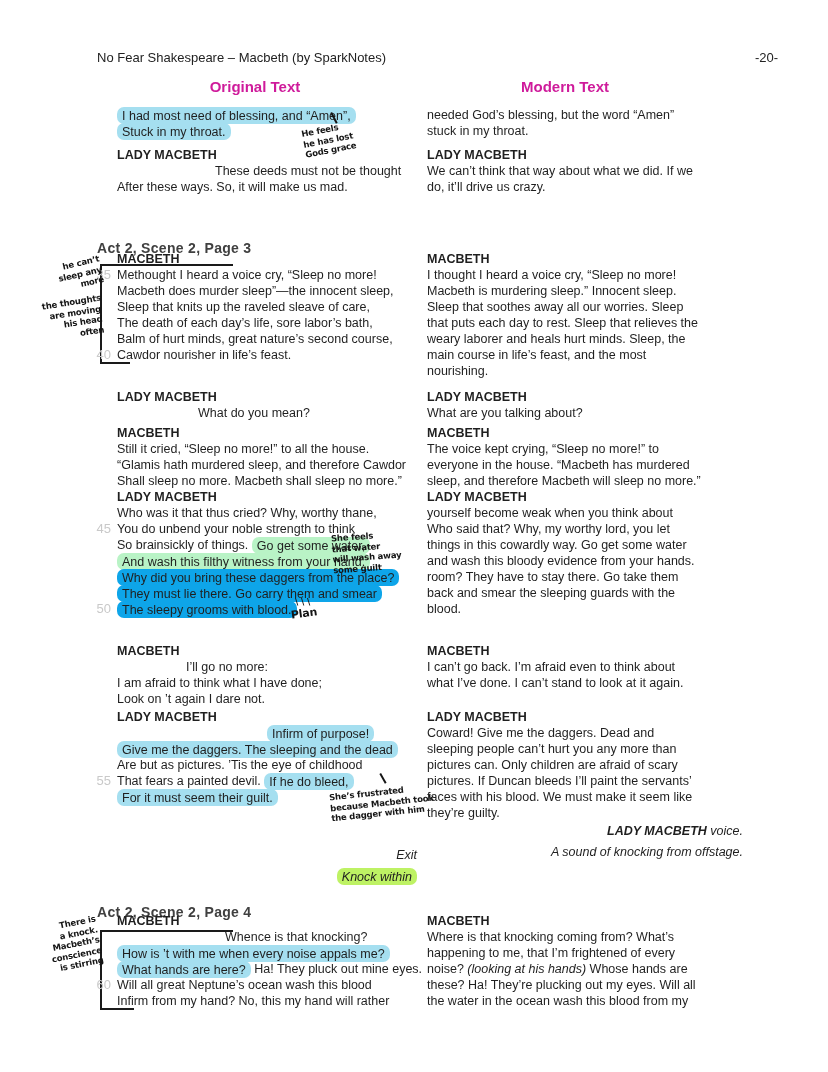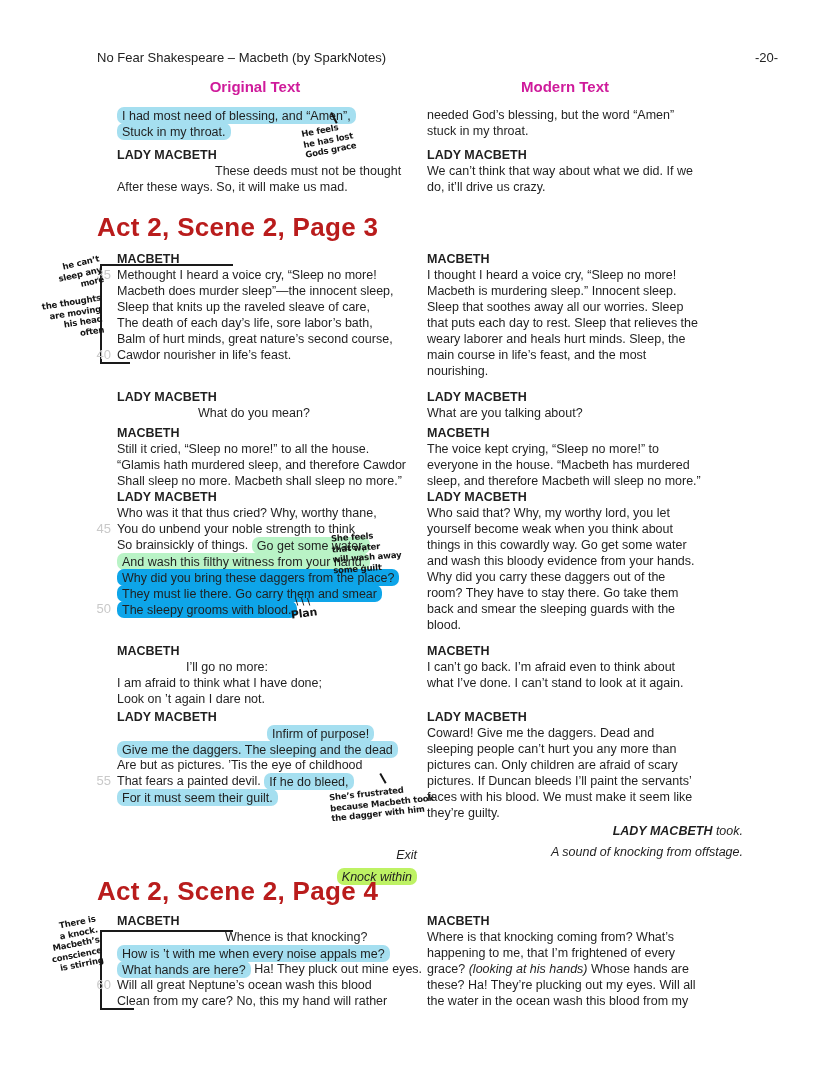--- a/index.html
+++ b/index.html
@@ -10,7 +10,7 @@
   .abs{position:absolute;}
   .hdr{top:50px;font-size:13px;color:#222;}
   .colhead{font-size:15px;font-weight:700;color:#cf1b9b;text-align:center;}
-  .scene{font-size:26px;font-weight:700;color:#b91c1c;letter-spacing:.3px;}
+  .scene{font-size:14px;font-weight:700;color:#404040;letter-spacing:.3px;margin-top:28px;}
   .blk{position:absolute;}
   .col-l{left:117px;width:300px;}
   .col-r{left:427px;width:316px;}

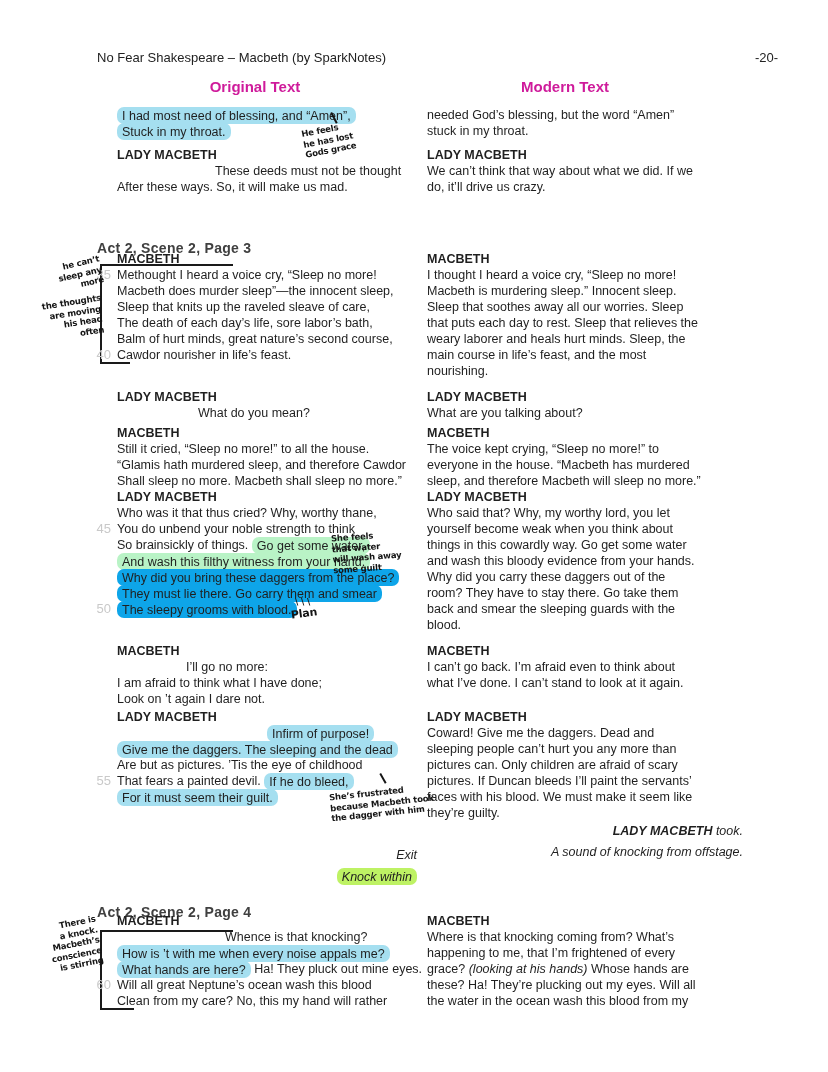--- a/index.html
+++ b/index.html
@@ -148,8 +148,8 @@
 
 <div class="blk col-r" style="top:489px;">
   <div class="ln sp">LADY MACBETH</div>
+  <div class="ln">yourself become weak when you think about</div>
   <div class="ln">Who said that? Why, my worthy lord, you let</div>
-  <div class="ln">yourself become weak when you think about</div>
   <div class="ln">things in this cowardly way. Go get some water</div>
   <div class="ln">and wash this bloody evidence from your hands.</div>
   <div class="ln">Why did you carry these daggers out of the</div>

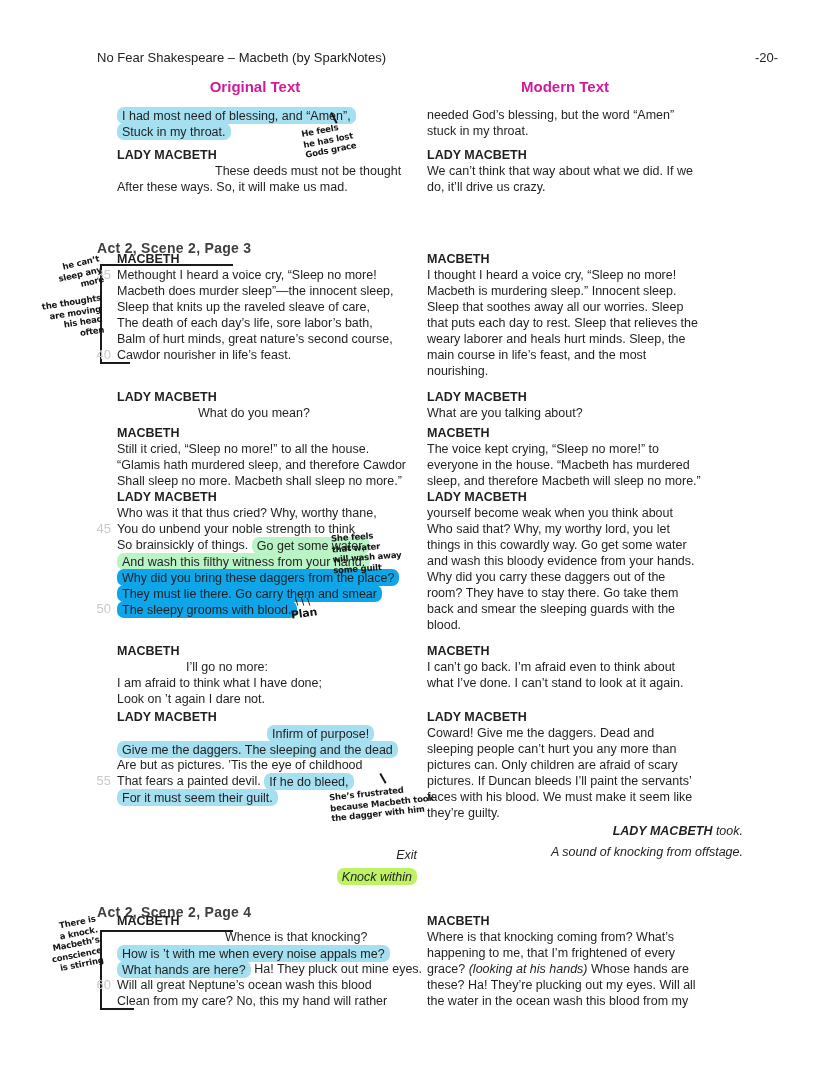--- a/index.html
+++ b/index.html
@@ -152,7 +152,6 @@
   <div class="ln">Who said that? Why, my worthy lord, you let</div>
   <div class="ln">things in this cowardly way. Go get some water</div>
   <div class="ln">and wash this bloody evidence from your hands.</div>
-  <div class="ln">Why did you carry these daggers out of the</div>
   <div class="ln">room? They have to stay there. Go take them</div>
   <div class="ln">back and smear the sleeping guards with the</div>
   <div class="ln">blood.</div>

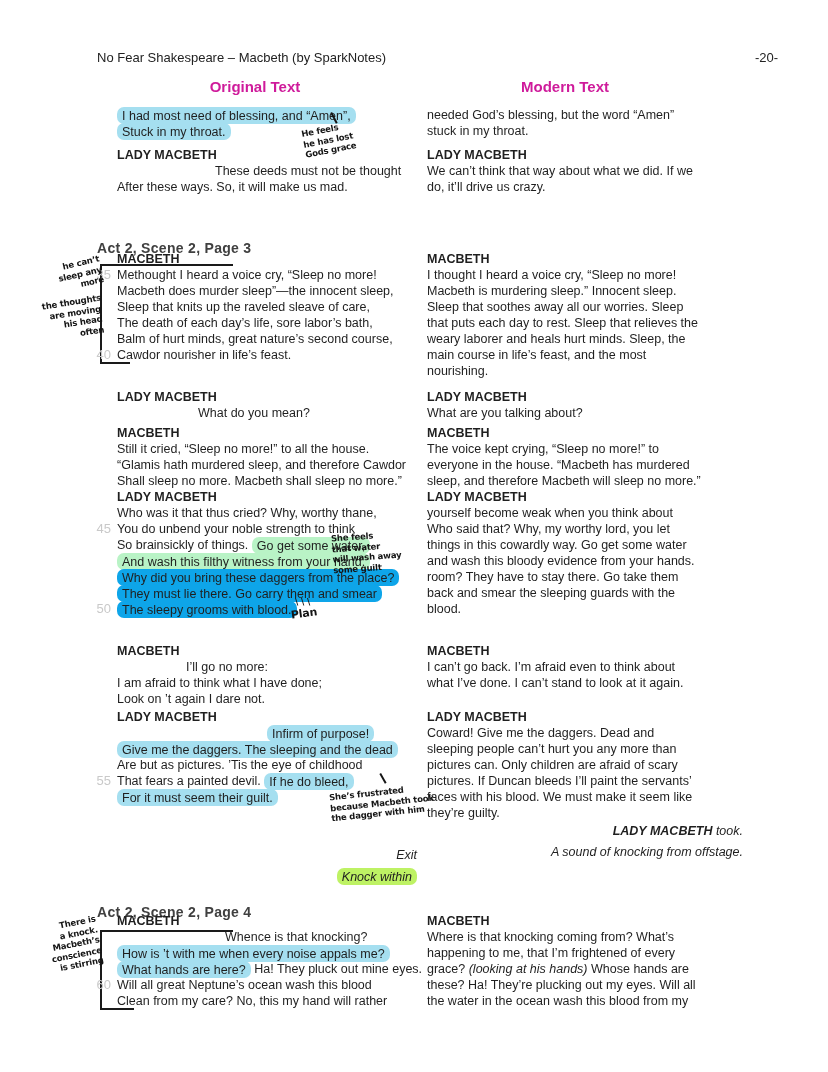--- a/index.html
+++ b/index.html
@@ -200,7 +200,7 @@
   <div class="ln it right"><span class="hl hl-y">Knock within</span></div>
 </div>
 <div class="blk col-r" style="top:823px;">
-  <div class="ln right"><span class="bi">LADY MACBETH</span><span class="it"> took.</span></div>
+  <div class="ln right"><span class="bi">LADY MACBETH</span><span class="it"> voice.</span></div>
   <div style="height:5px;"></div>
   <div class="ln it right">A sound of knocking from offstage.</div>
 </div>

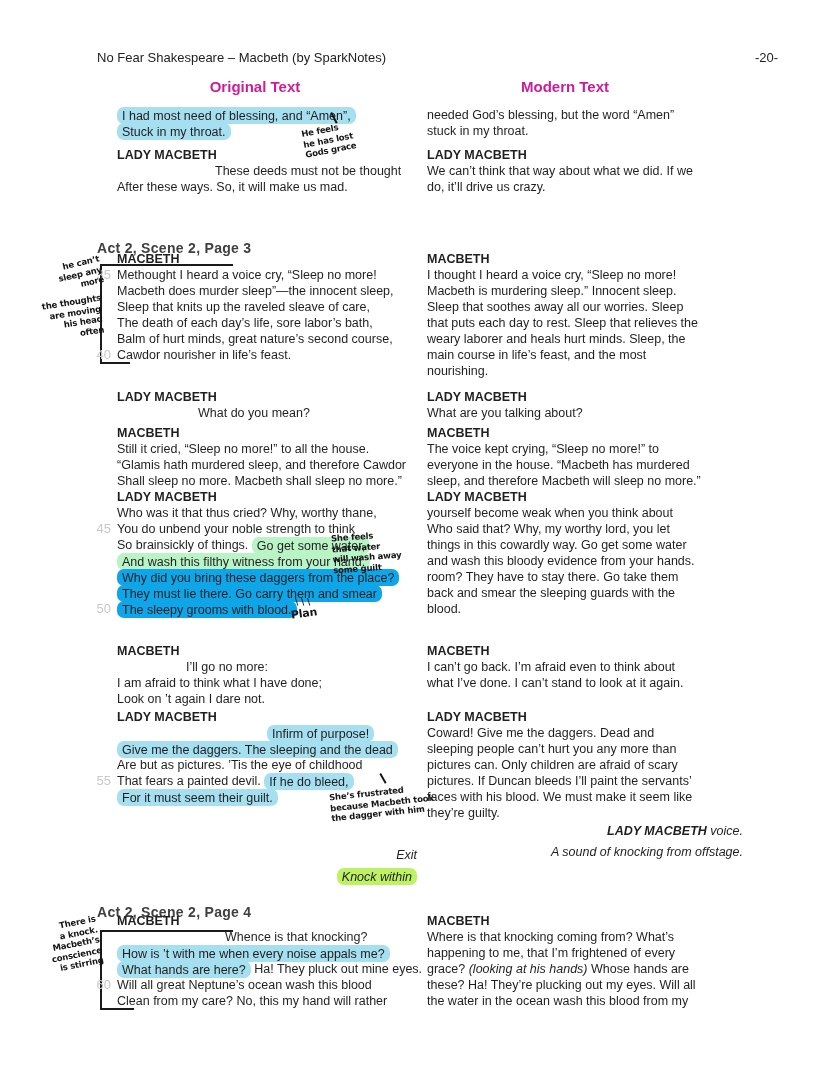--- a/index.html
+++ b/index.html
@@ -231,7 +231,7 @@
   <div class="ln sp">MACBETH</div>
   <div class="ln">Where is that knocking coming from? What’s</div>
   <div class="ln">happening to me, that I’m frightened of every</div>
-  <div class="ln"><span>grace? </span><span class="it">(looking at his hands)</span><span> Whose hands are</span></div>
+  <div class="ln"><span>noise? </span><span class="it">(looking at his hands)</span><span> Whose hands are</span></div>
   <div class="ln">these? Ha! They’re plucking out my eyes. Will all</div>
   <div class="ln">the water in the ocean wash this blood from my</div>
 </div>

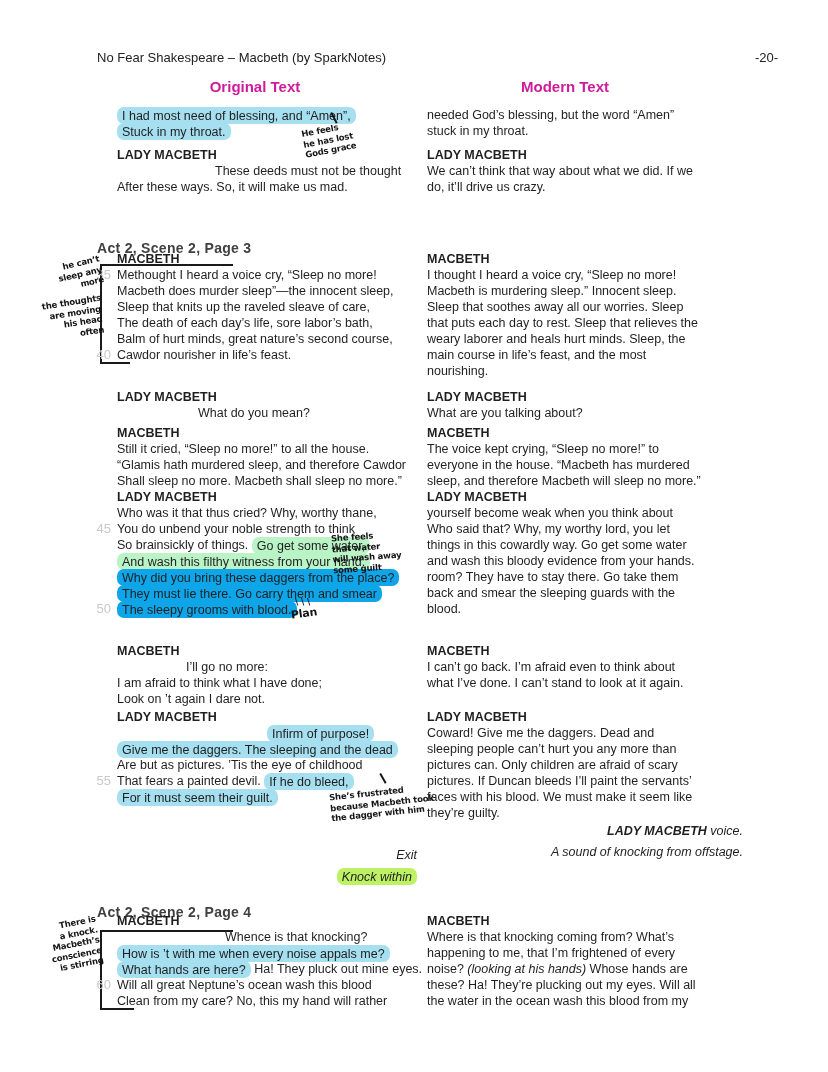--- a/index.html
+++ b/index.html
@@ -217,7 +217,7 @@
   <div class="ln"><span class="hl hl-c">How is ’t with me when every noise appals me?</span></div>
   <div class="ln"><span class="hl hl-c">What hands are here?</span><span> Ha! They pluck out mine eyes.</span></div>
   <div class="ln"><span class="lnum">60</span><span>Will all great Neptune’s ocean wash this blood</span></div>
-  <div class="ln">Clean from my care? No, this my hand will rather</div>
+  <div class="ln">Infirm from my hand? No, this my hand will rather</div>
 </div>
 <div class="hand" style="left:48px;top:918px;transform:rotate(-11deg);text-align:right;width:52px;">
   <div>There is</div>

